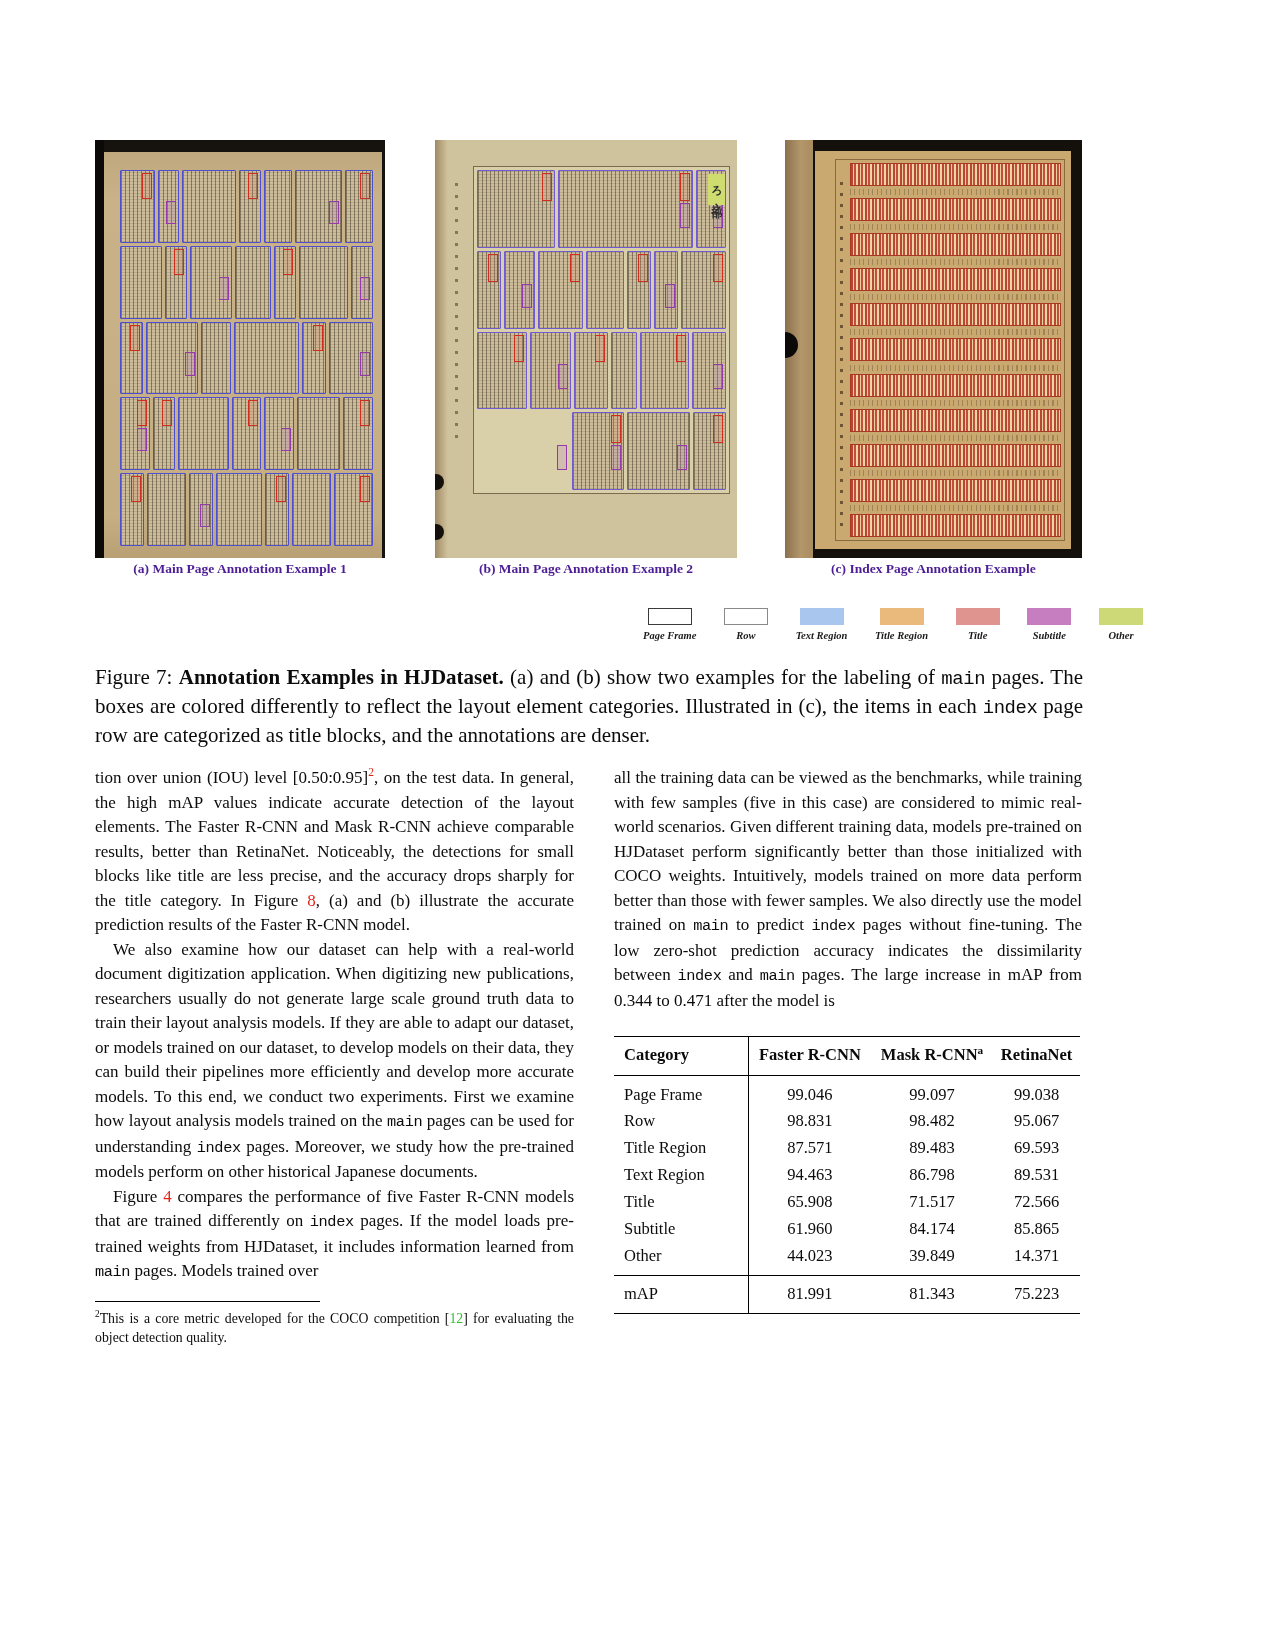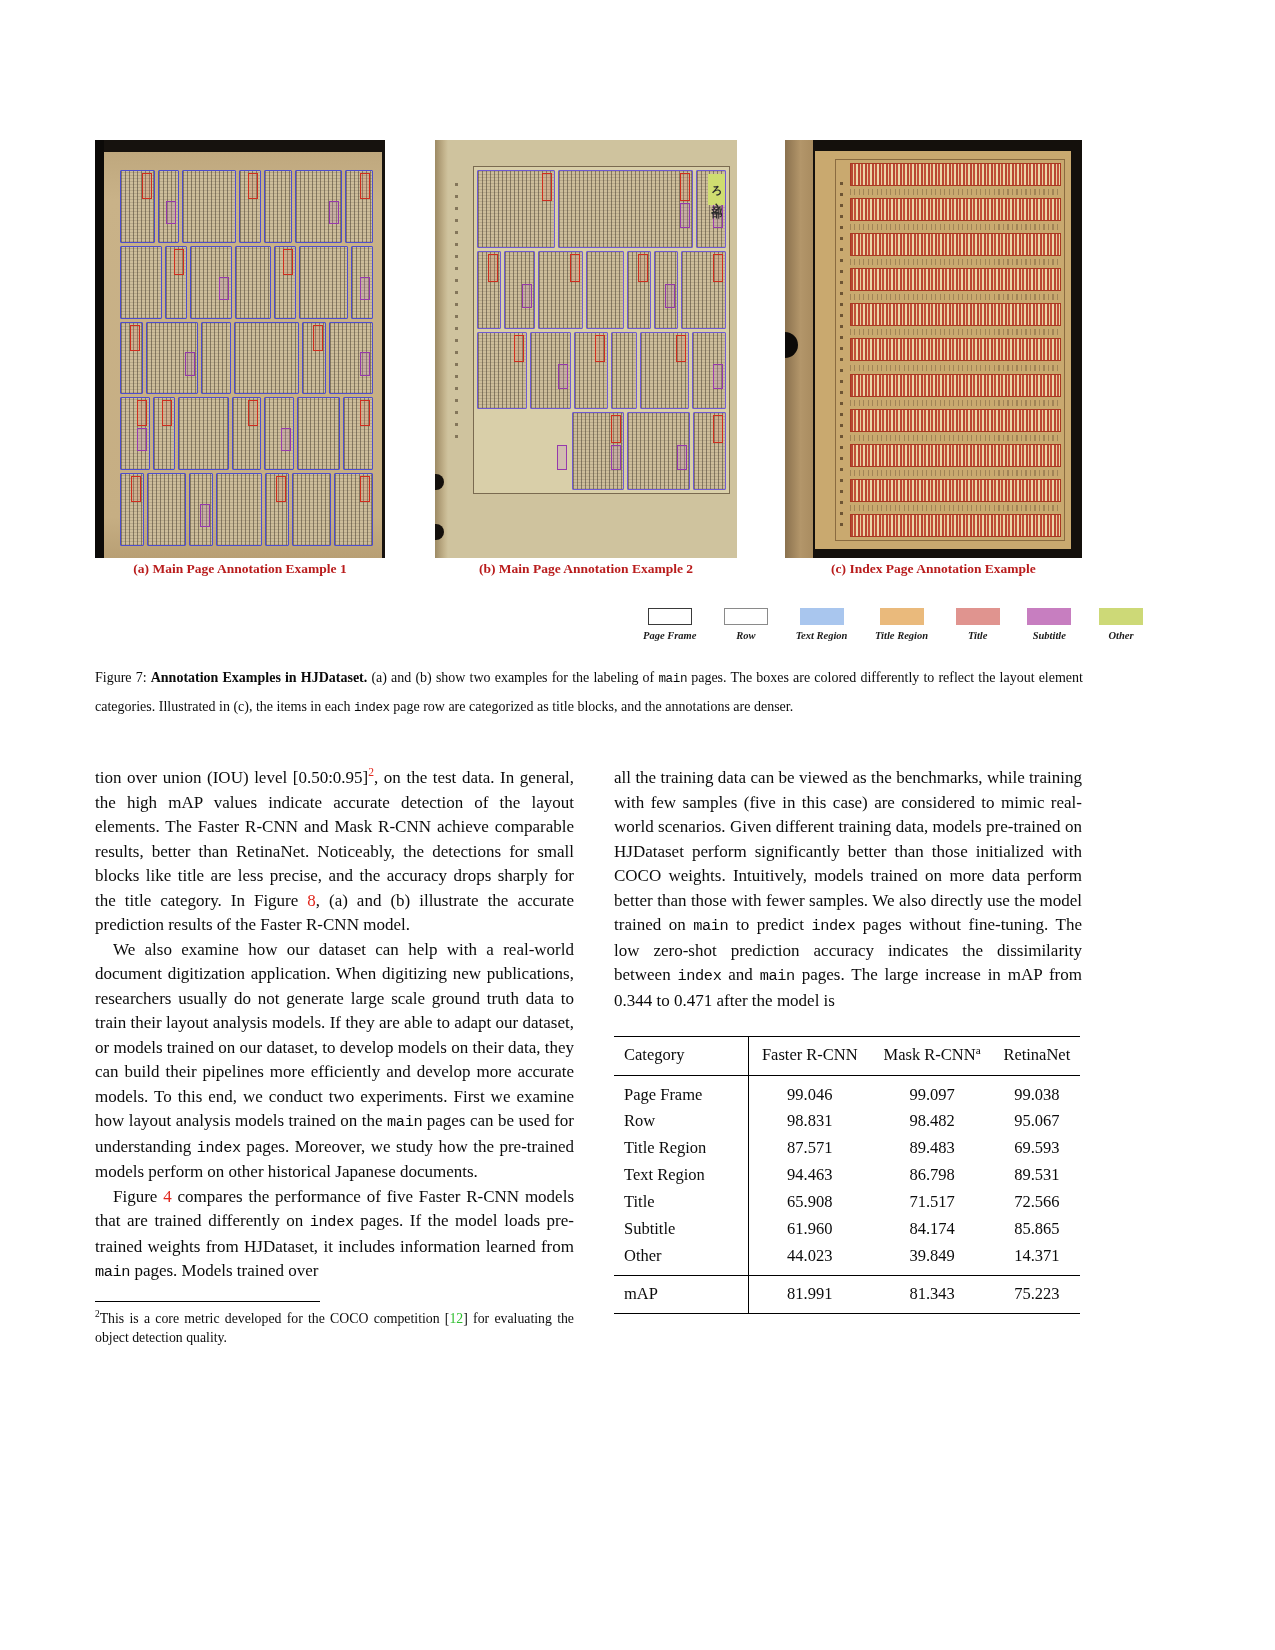--- a/index.html
+++ b/index.html
@@ -68,7 +68,7 @@
 
   
   .subcap{position:absolute;top:561px;text-align:center;font-weight:bold;
-          font-size:13.5px;color:#b91c1c;}
+          font-size:13.5px;color:#4c1d95;}
   .subcap-a{left:0;width:290px;} .subcap-b{left:340px;width:302px;} .subcap-c{left:690px;width:297px;}
 
   .legend{position:absolute;left:548px;top:608px;width:500px;

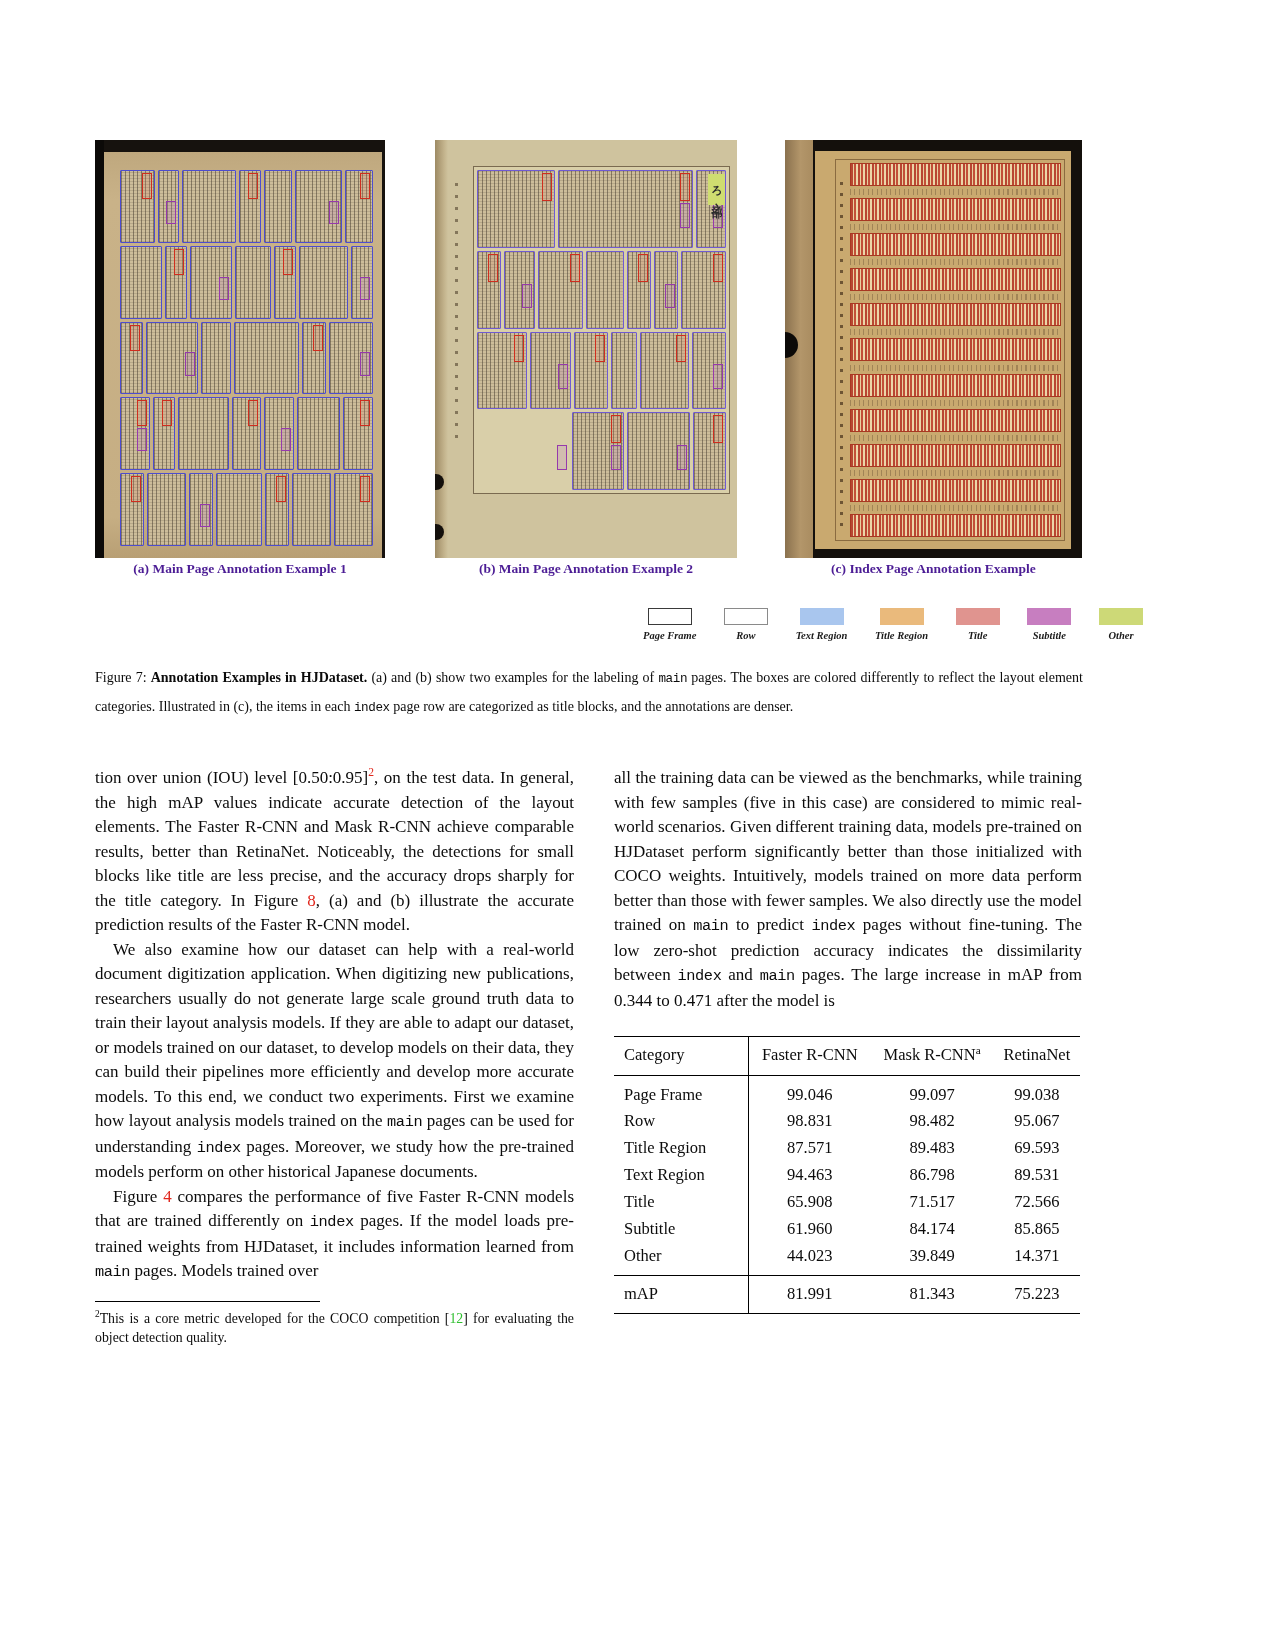--- a/index.html
+++ b/index.html
@@ -78,7 +78,7 @@
   .legend-label{font-size:10.5px;font-weight:bold;font-style:italic;color:#1a1a1a;white-space:nowrap;}
 
   .figcaption{position:absolute;left:0;top:664px;width:988px;margin:0;
-              font-size:14px;line-height:27px;text-align:justify;}
+              font-size:21px;line-height:27px;text-align:justify;}
 
   
   .col{position:absolute;top:766px;font-size:17px;line-height:24.5px;}

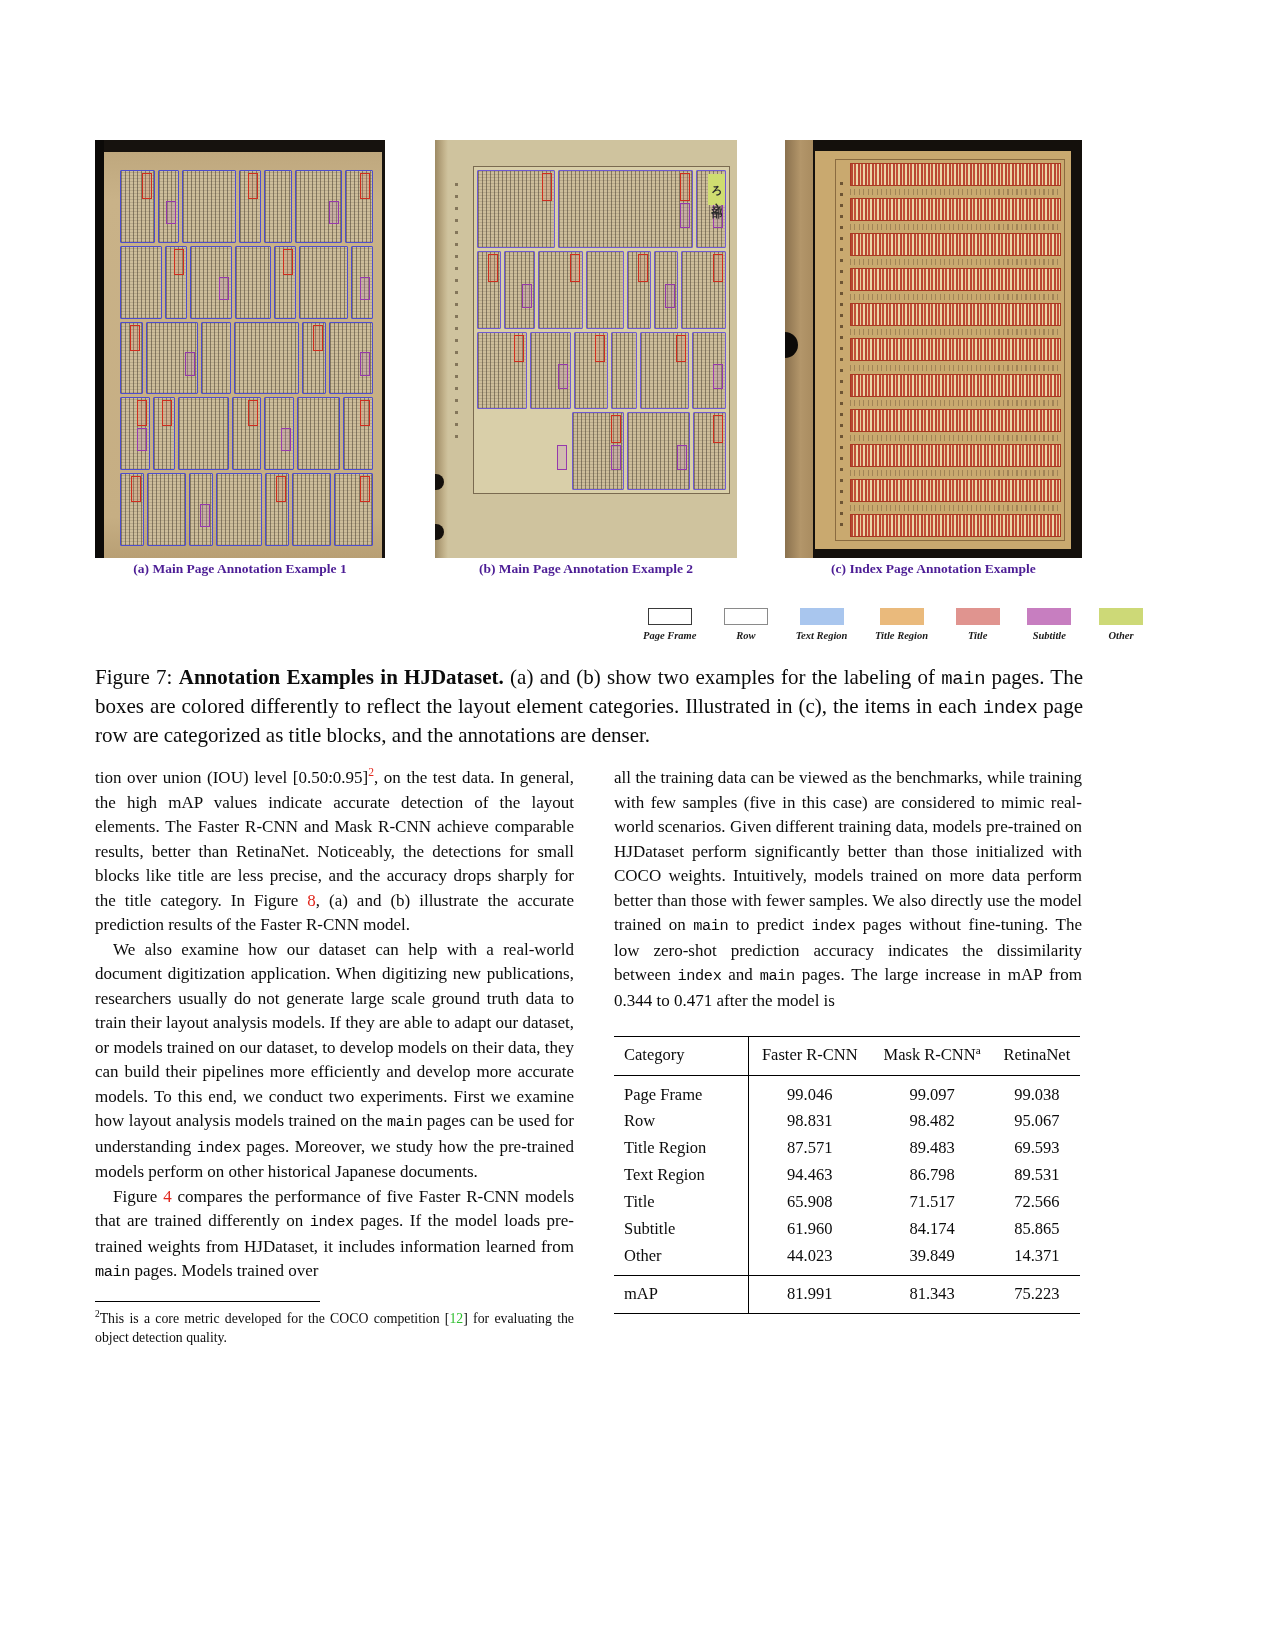--- a/index.html
+++ b/index.html
@@ -103,7 +103,7 @@
   table.t3{width:466px;border-collapse:collapse;margin-top:23px;
            border-top:1.8px solid #000;border-bottom:1.8px solid #000;
            font-size:16.5px;}
-  table.t3 th{font-weight:normal;padding:6px 2px 7px;border-bottom:1.8px solid #000;text-align:center;}
+  table.t3 th{font-weight:bold;padding:6px 2px 7px;border-bottom:1.8px solid #000;text-align:center;}
   table.t3 .cat{text-align:left;padding-left:10px;border-right:1px solid #000;width:122px;}
   table.t3 tbody td{padding:1.2px 2px;text-align:center;}
   table.t3 tbody tr:first-child td{padding-top:7px;}

